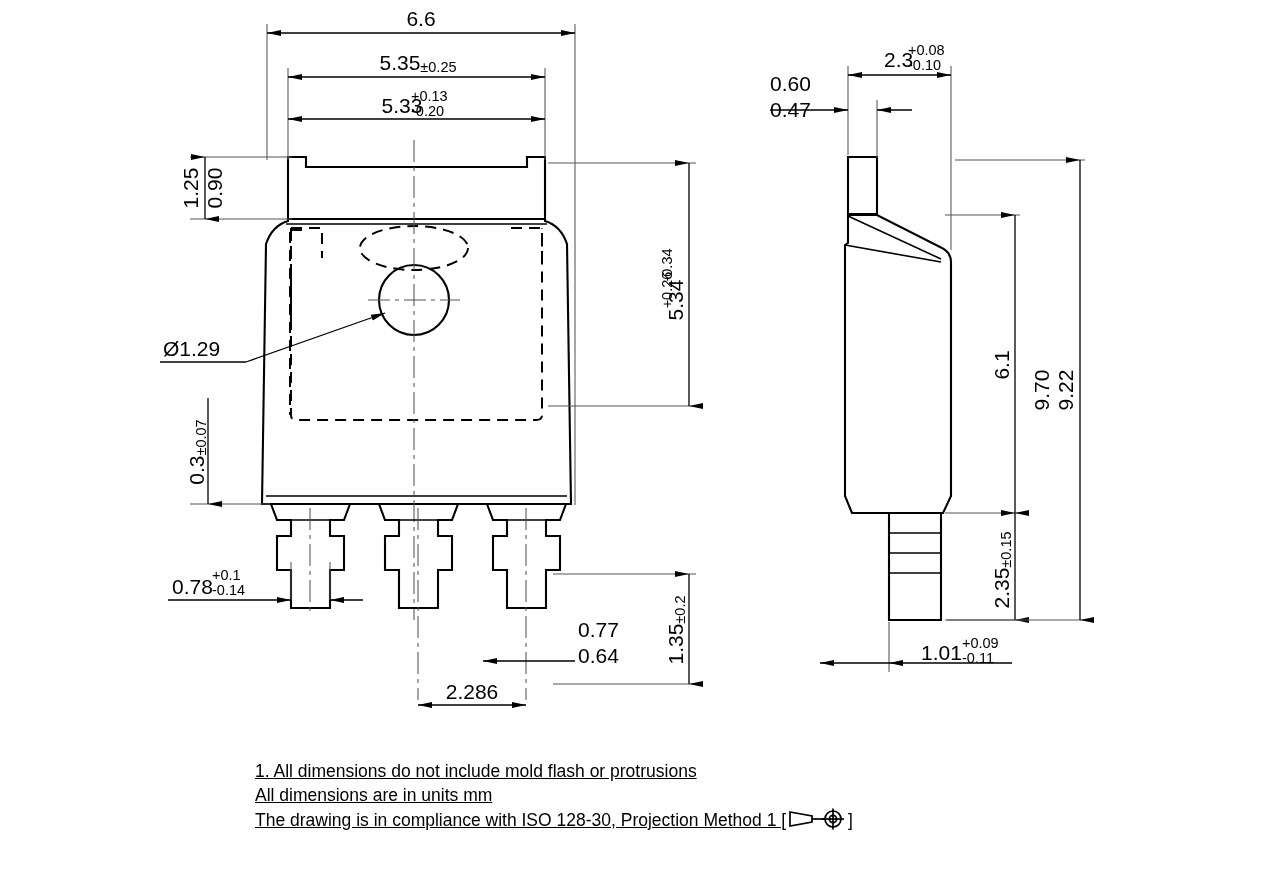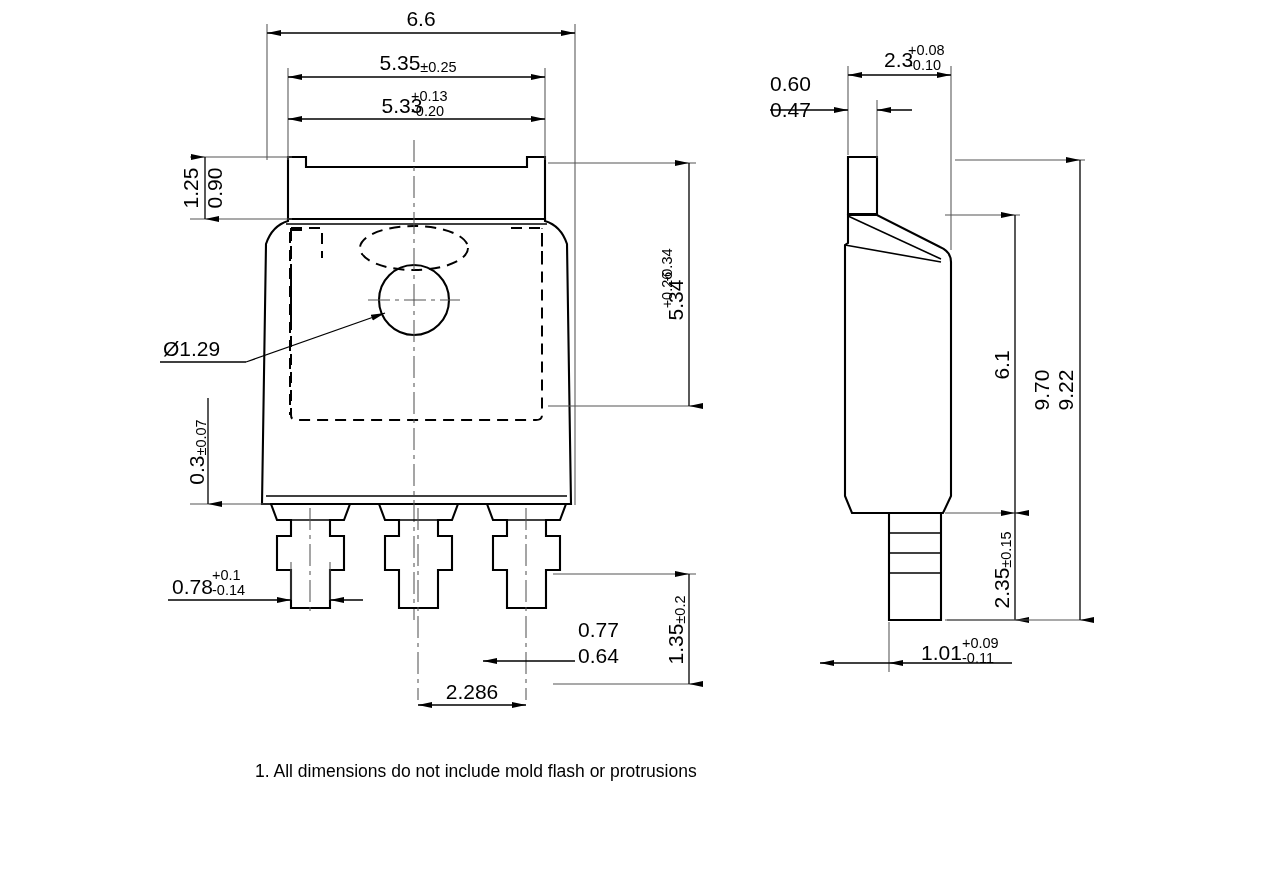--- a/index.html
+++ b/index.html
@@ -17,7 +17,7 @@
     font-family:"Liberation Sans", sans-serif;
     white-space:nowrap;
   }
-  .notes div{height:23.5px;}
+  .notes div{height:23.5px;text-decoration:underline;}
   .iso-sym{display:inline-block;vertical-align:-5px;}
 </style>
 </head>

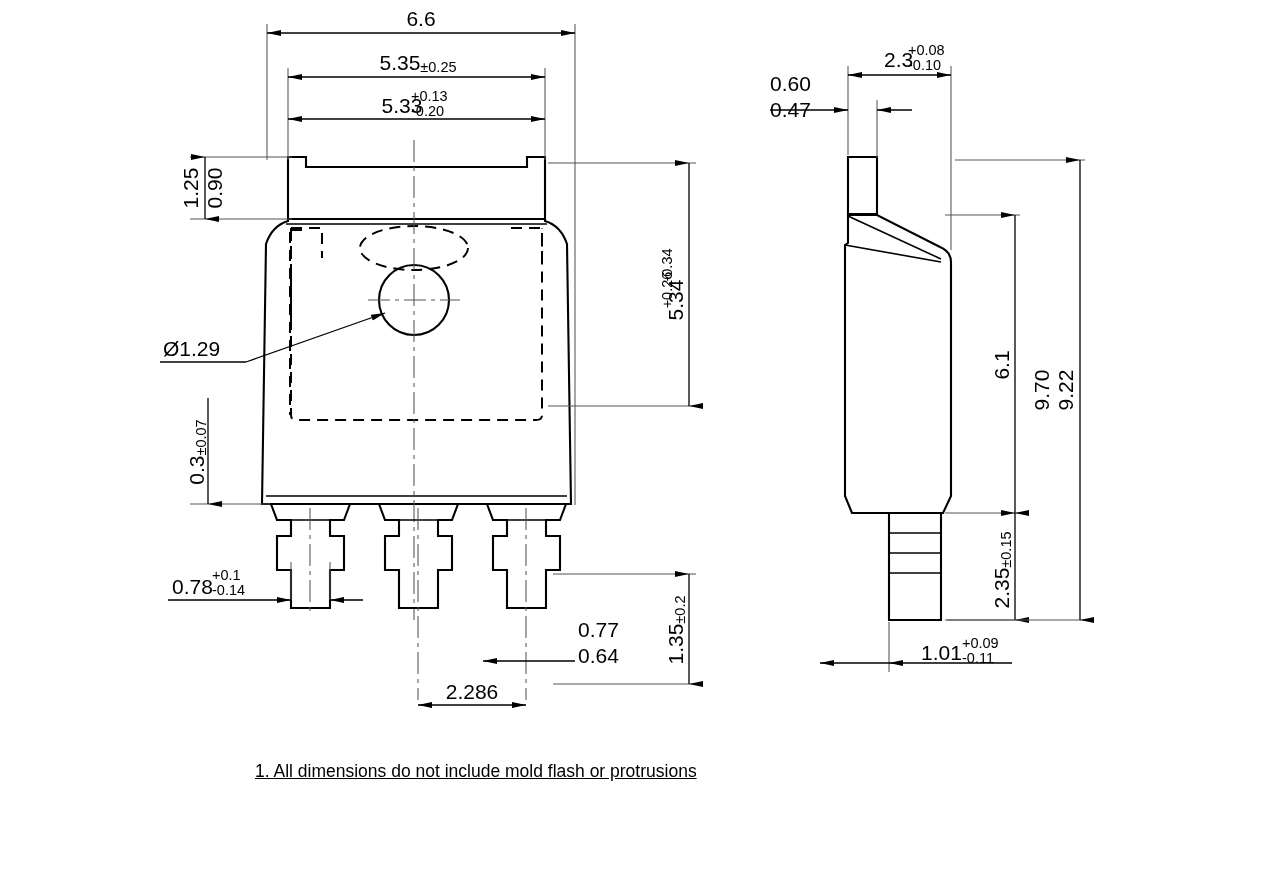--- a/index.html
+++ b/index.html
@@ -244,6 +244,7 @@
 
 <div class="notes">
   <div>1. All dimensions do not include mold flash or protrusions</div>
+  <div>All dimensions are in units mm</div>
 </div>
 
 </div>

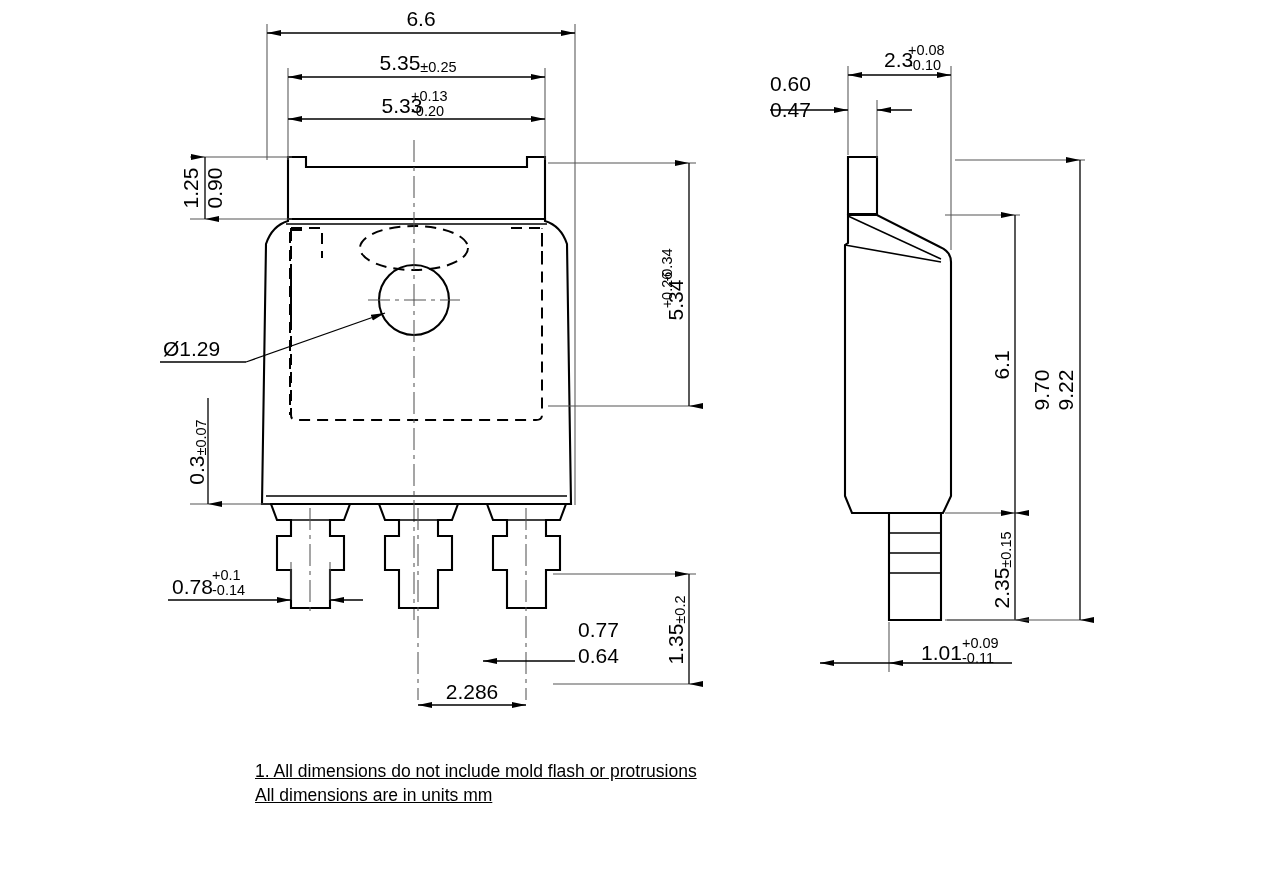--- a/index.html
+++ b/index.html
@@ -245,6 +245,18 @@
 <div class="notes">
   <div>1. All dimensions do not include mold flash or protrusions</div>
   <div>All dimensions are in units mm</div>
+  <div>
+    <span>The drawing is in compliance with ISO 128-30, Projection Method 1 [</span><span class="iso-sym"><svg width="62" height="24" viewBox="0 0 62 24">
+            <g fill="none" stroke="#000" stroke-width="1.7">
+              <path d="M4,5 L26,9 L26,15 L4,19 Z"></path>
+              <line x1="26" y1="12" x2="38" y2="12"></line>
+              <circle cx="47" cy="12" r="8"></circle>
+              <circle cx="47" cy="12" r="3.6"></circle>
+              <line x1="36" y1="12" x2="58" y2="12"></line>
+              <line x1="47" y1="1.5" x2="47" y2="22.5"></line>
+            </g>
+          </svg></span><span>]</span>
+  </div>
 </div>
 
 </div>

